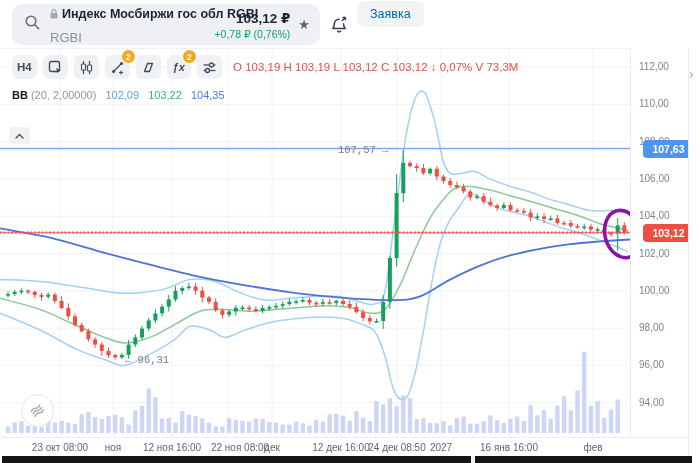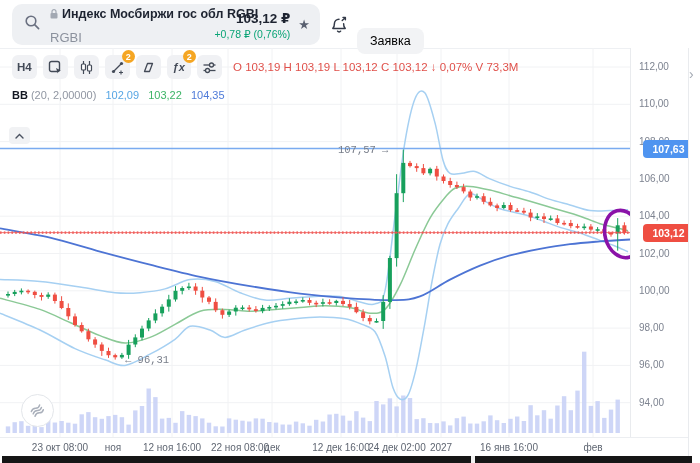--- a/index.html
+++ b/index.html
@@ -20,7 +20,7 @@
   .inst-change { font-size:10.5px; color:#0aa476; margin-top:2px; white-space:nowrap; }
   .star { font-size:13px; color:#596070; line-height:1; }
   .bell-btn { position:absolute; left:326px; top:12px; width:26px; height:26px; display:flex; align-items:center; justify-content:center; cursor:pointer; }
-  .order-btn { position:absolute; left:357px; top:28px; height:26px; padding:0 13px; background:#f2f3f5; border:none; border-radius:8px; font-size:12.5px; color:#000000; font-family:inherit; }
+  .order-btn { position:absolute; left:357px; top:1px; height:26px; padding:0 13px; background:#f2f3f5; border:none; border-radius:8px; font-size:12.5px; color:#0369a1; font-family:inherit; }
 
   
   .chart-top-border { position:absolute; left:0; top:48px; width:700px; height:1px; background:#eef0f3; }

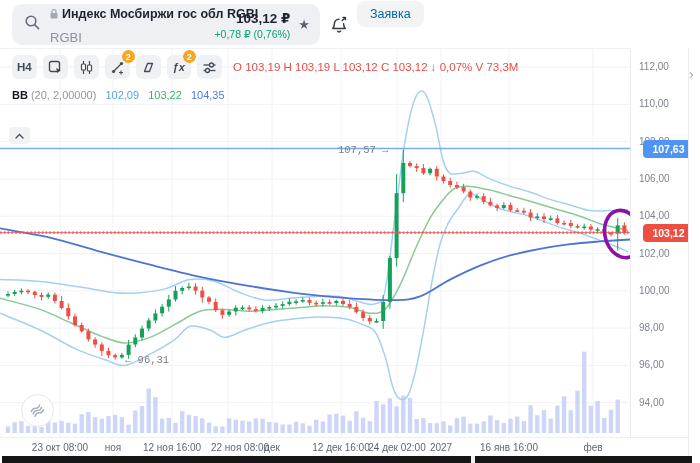--- a/index.html
+++ b/index.html
@@ -504,7 +504,7 @@
       <span class="ta-label" style="left: 240px;">22 ноя 08:00</span>
       <span class="ta-label" style="left: 272px;">дек</span>
       <span class="ta-label" style="left: 341px;">12 дек 16:00</span>
-      <span class="ta-label" style="left: 397px;">24 дек 02:00</span>
+      <span class="ta-label" style="left: 397px;">24 дек 08:50</span>
       <span class="ta-label" style="left: 441px;">2027</span>
       <span class="ta-label" style="left: 509px;">16 янв 16:00</span>
       <span class="ta-label" style="left: 593px;">фев</span>

